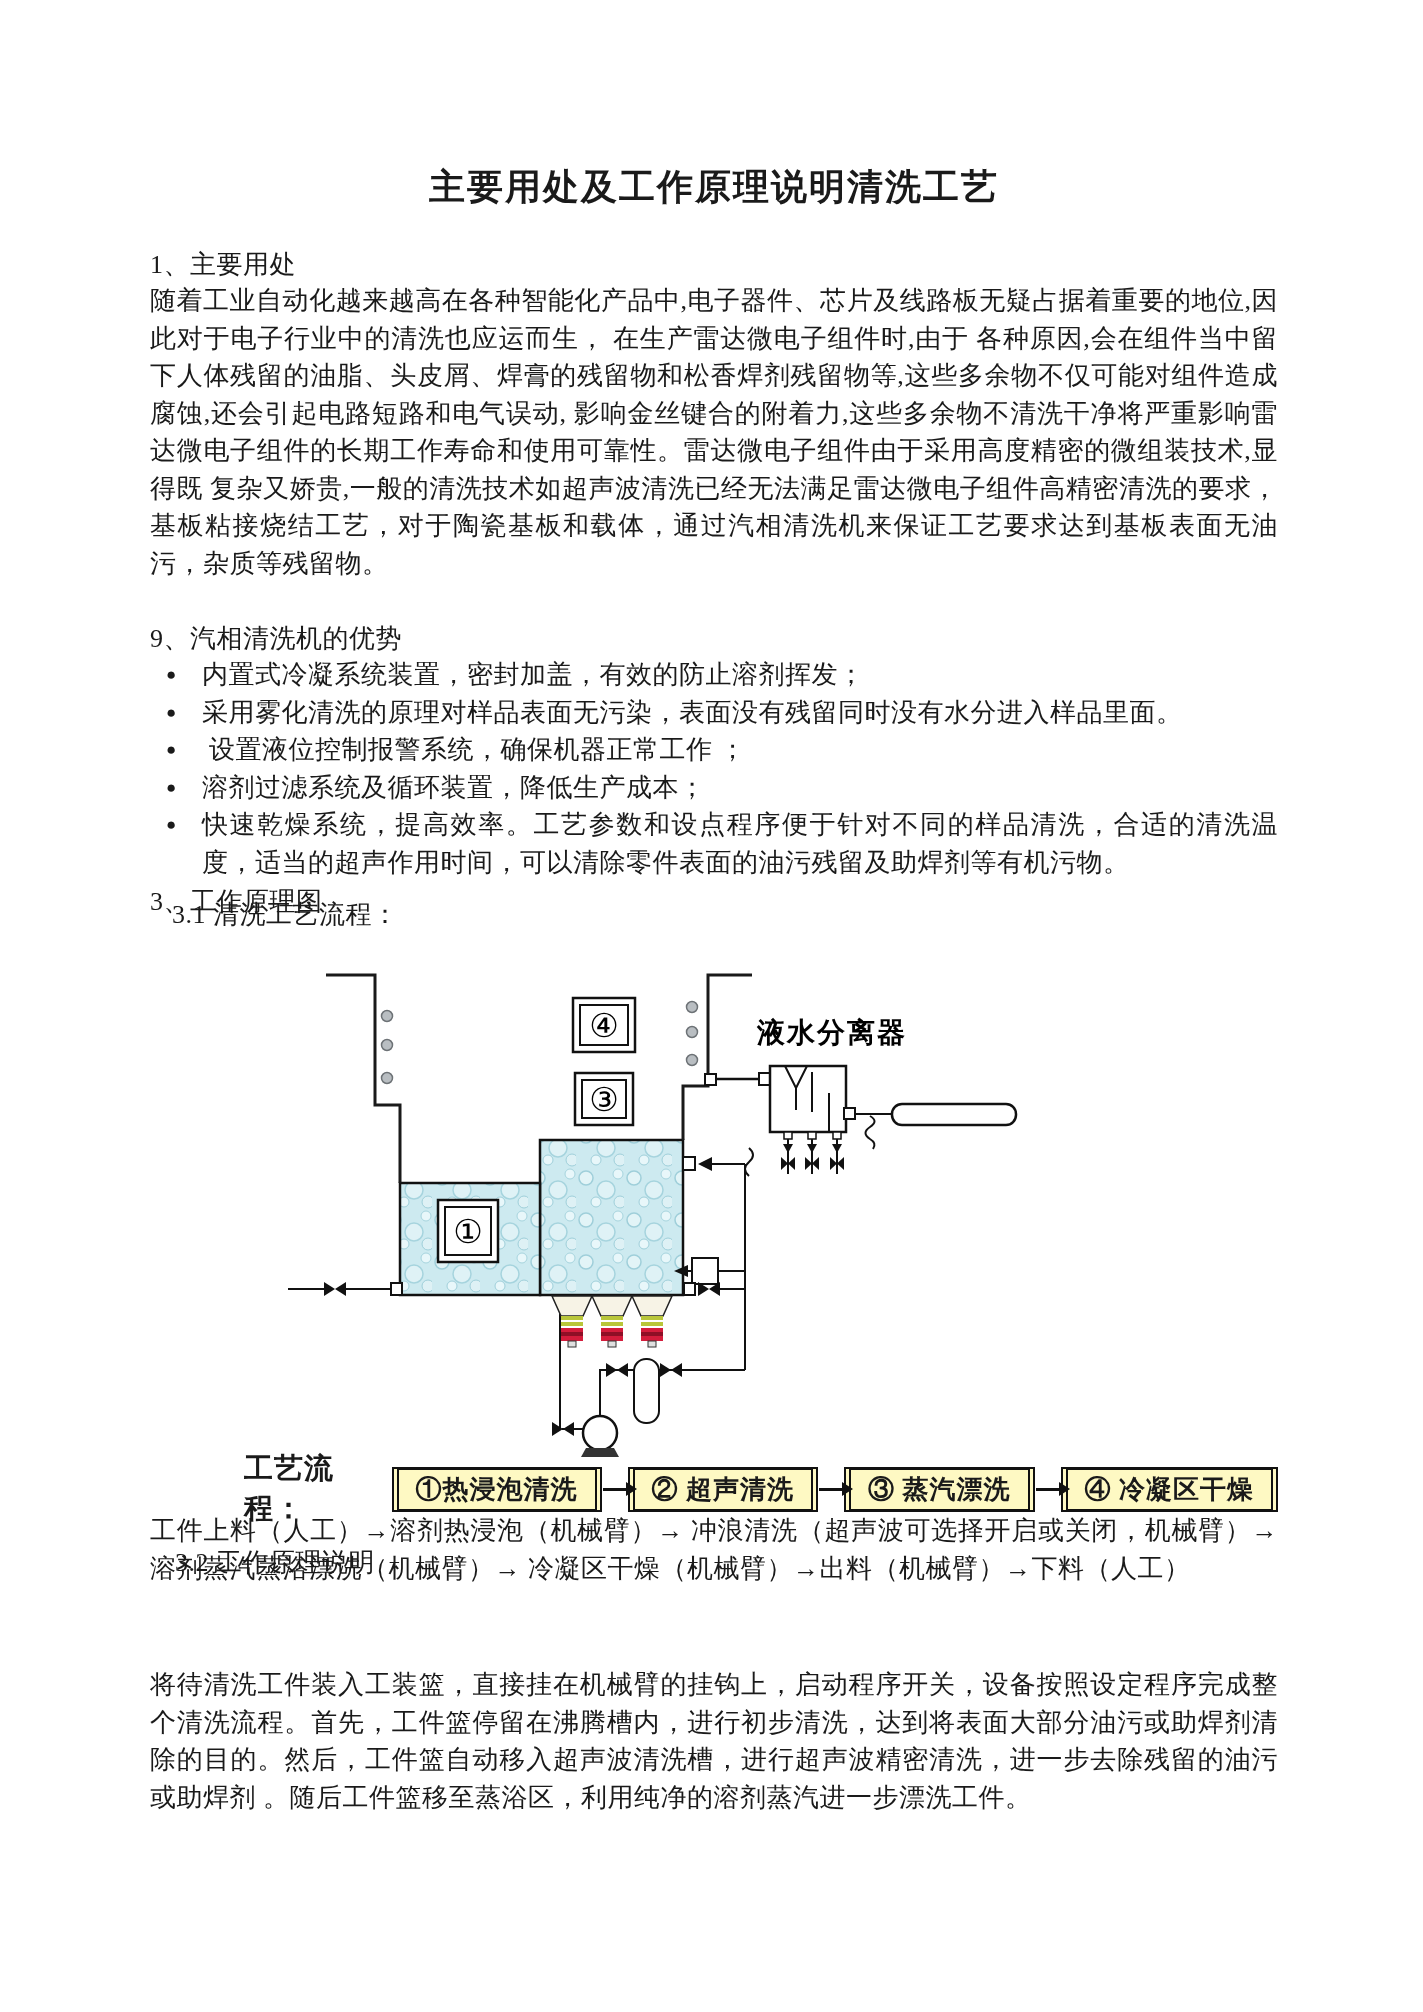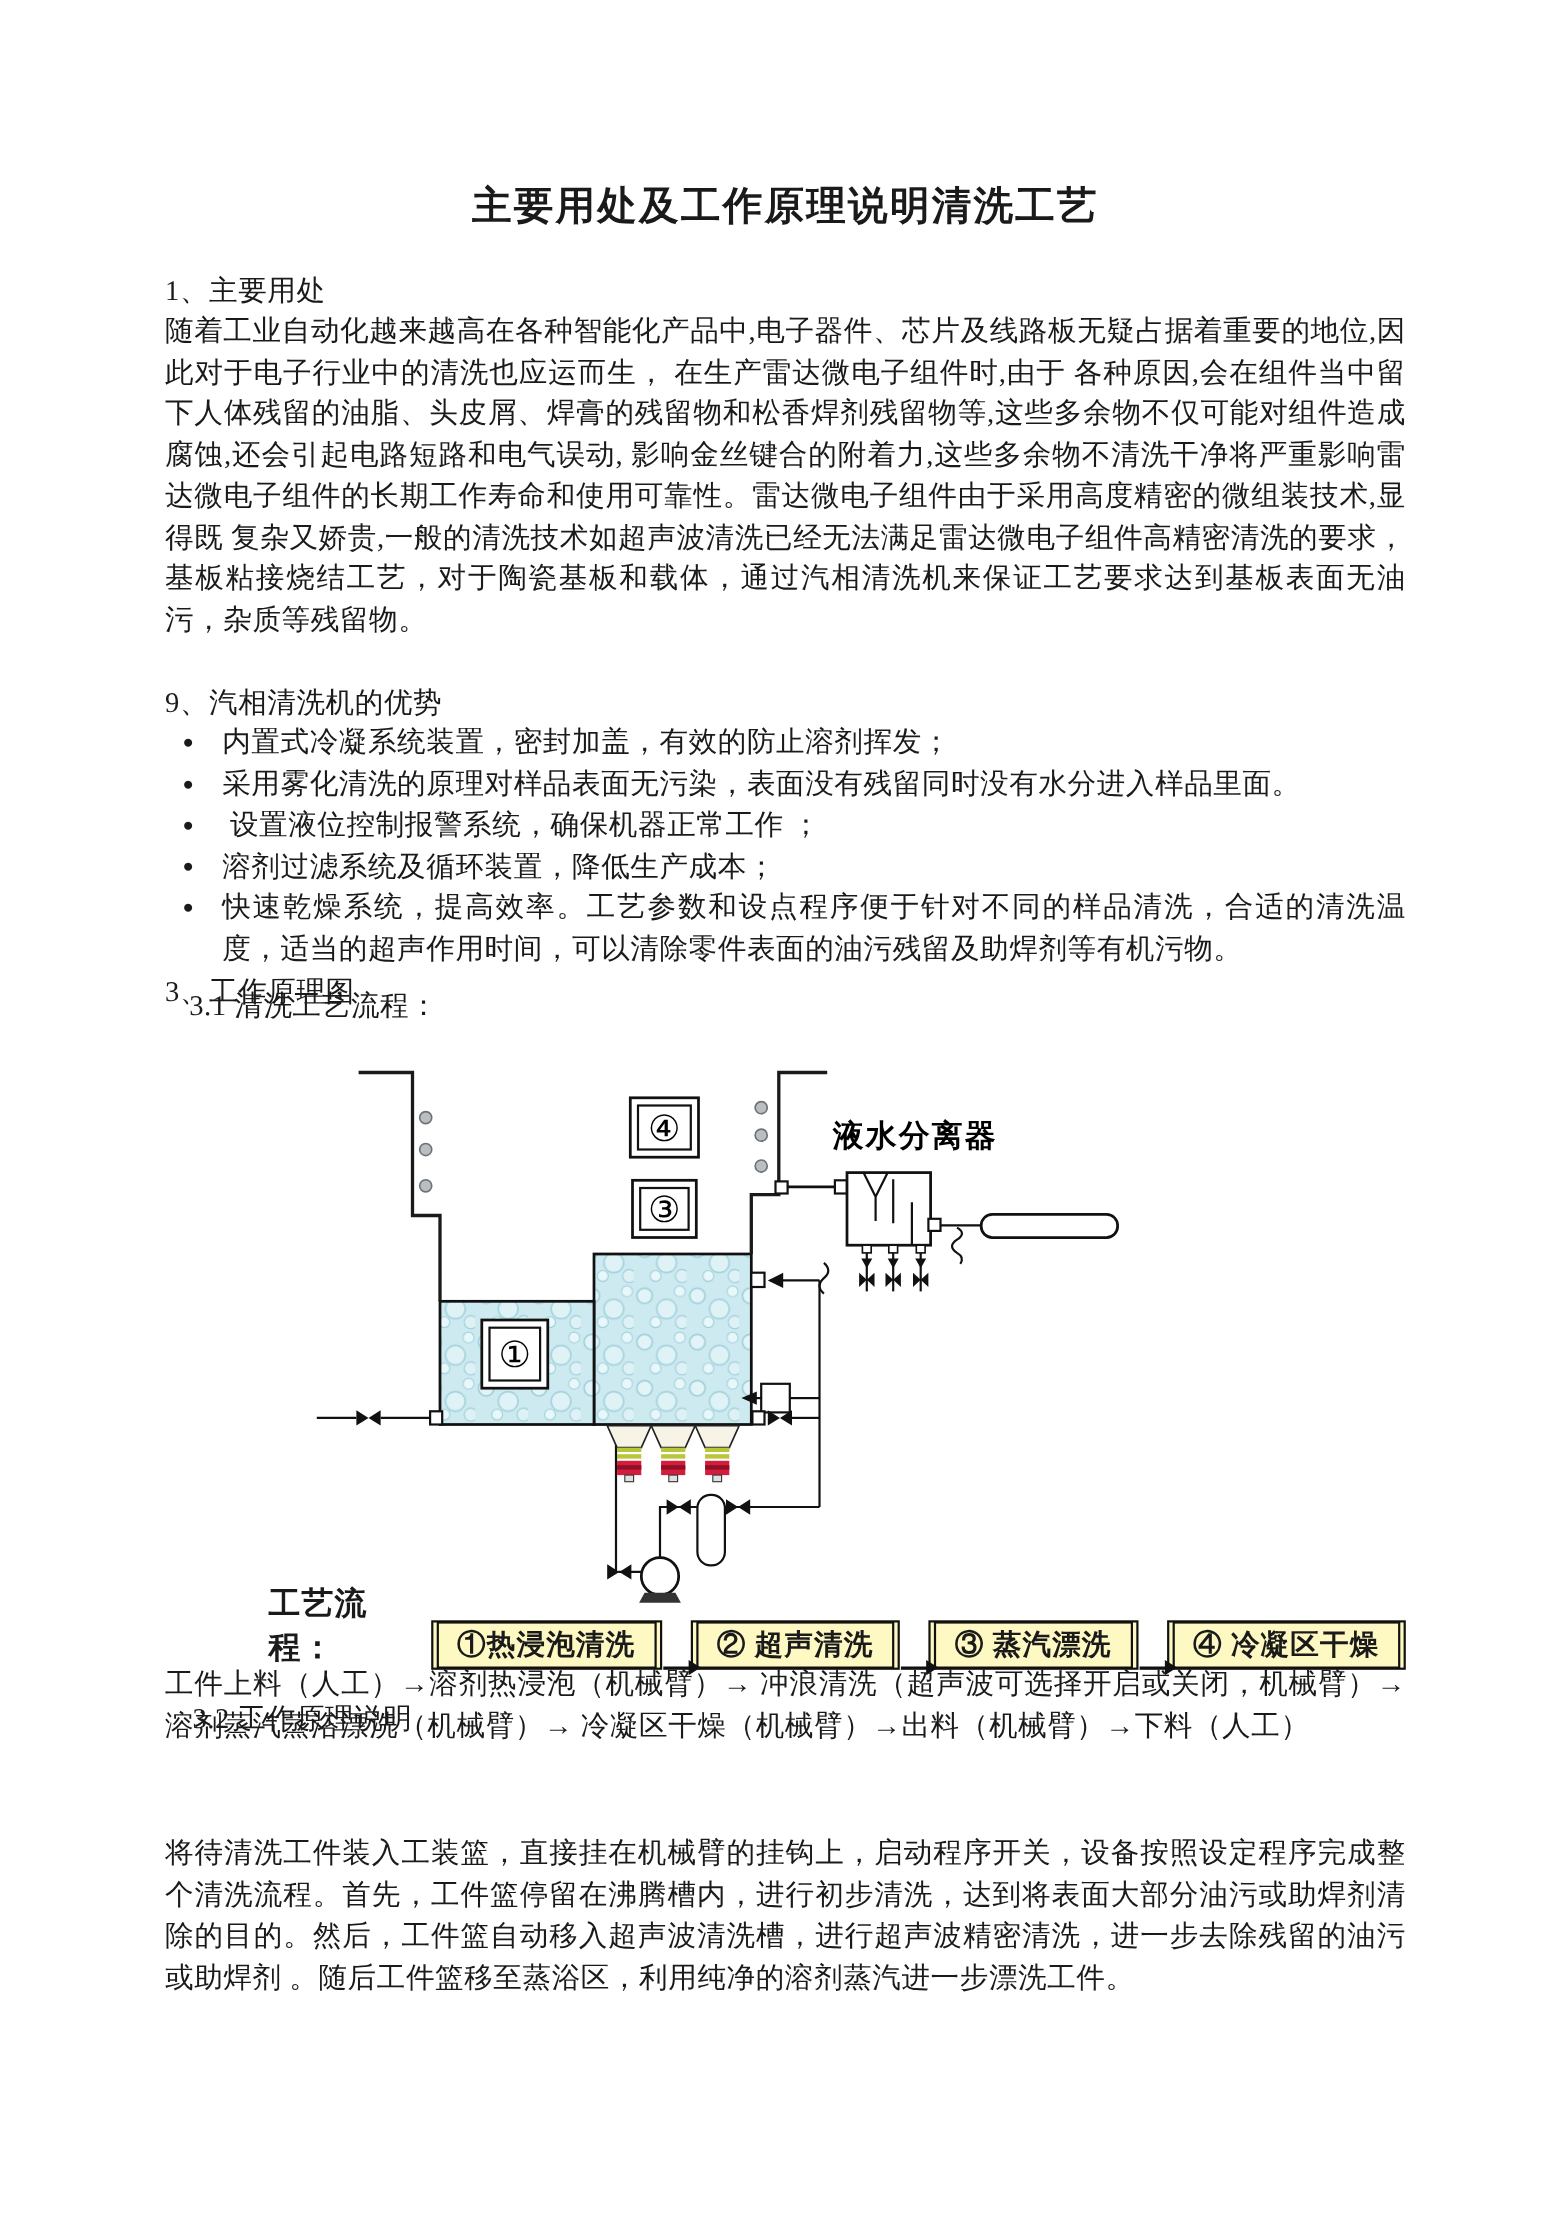--- a/index.html
+++ b/index.html
@@ -27,7 +27,7 @@
   svg text { font-family:"Liberation Serif","DejaVu Serif",serif; }
   .flowrow {
     position:absolute; left:94px; top:1460px; height:58px;
-    display:flex; align-items:flex-end;
+    display:flex; align-items:center;
   }
   .flow-label { font-size:29px; font-weight:bold; letter-spacing:1px; margin-right:6px; }
   .fc-box  { border:2px solid #111; padding:3px; background:#fef9c3; flex:0 0 auto; }

